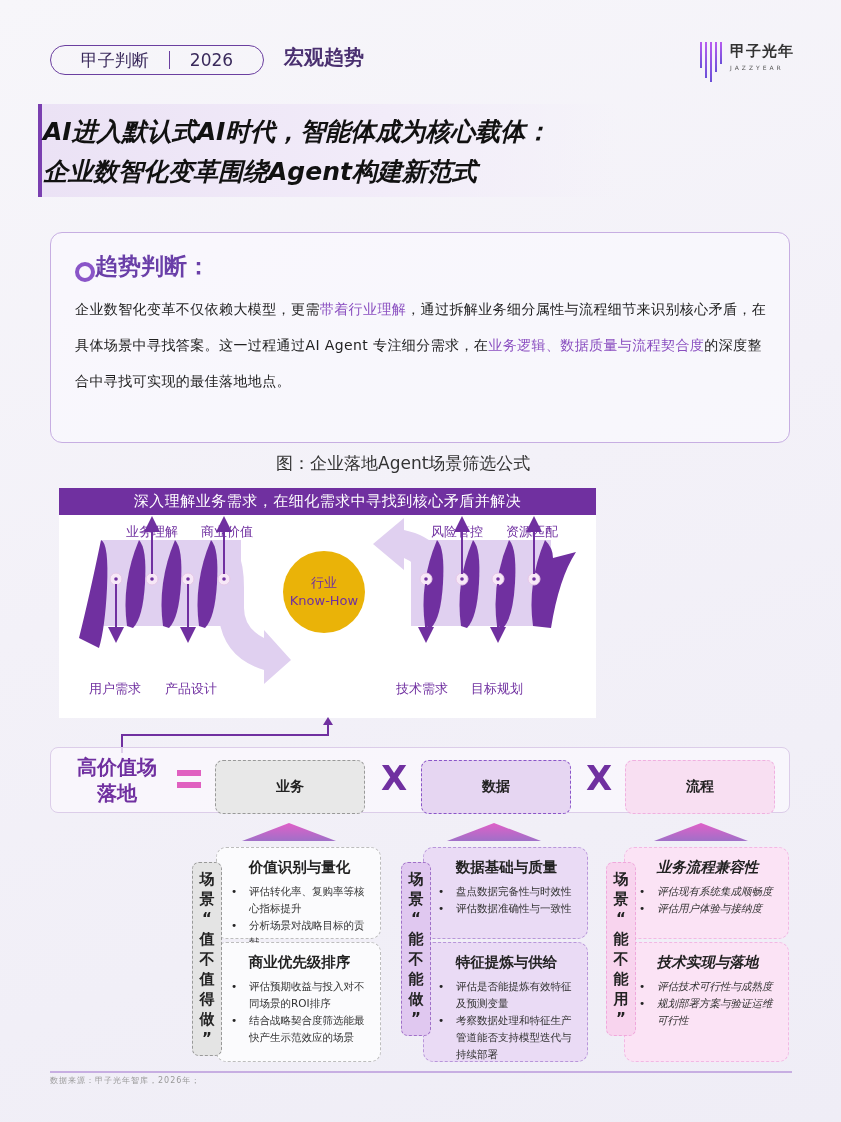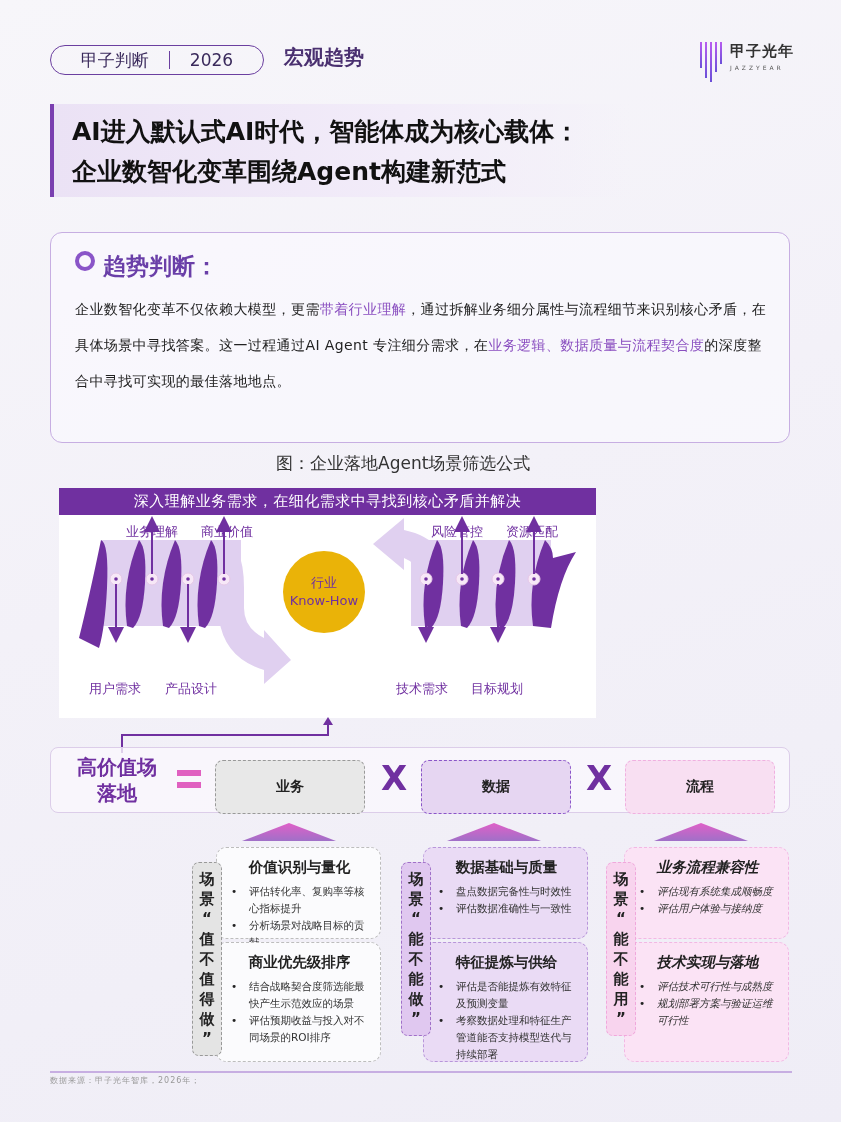--- a/index.html
+++ b/index.html
@@ -27,10 +27,11 @@
   .logo-cn { font-size: 15px; color: #333; font-weight: bold; letter-spacing: 1px; }
   .logo-en { font-size: 6px; color: #555; letter-spacing: 3px; margin-top: 3px; }
   .title-block {
-    position: absolute; left: 50px; top: 104px; width: 580px; height: 93px;
+    position: absolute; left: 38px; top: 104px; width: 580px; height: 93px;
     border-left: 4px solid #7a3fb0;
     background: linear-gradient(90deg, #ebe2f5 0%, #f2ecf9 60%, rgba(245,242,250,0) 100%);
-    padding: 8px 0 0 18px;
+    padding: 8px 0 0 1px;
+    font-style: italic;
   }
   .title-line { font-size: 25px; font-weight: bold; color: #111; line-height: 40px; }
   .trend-box {

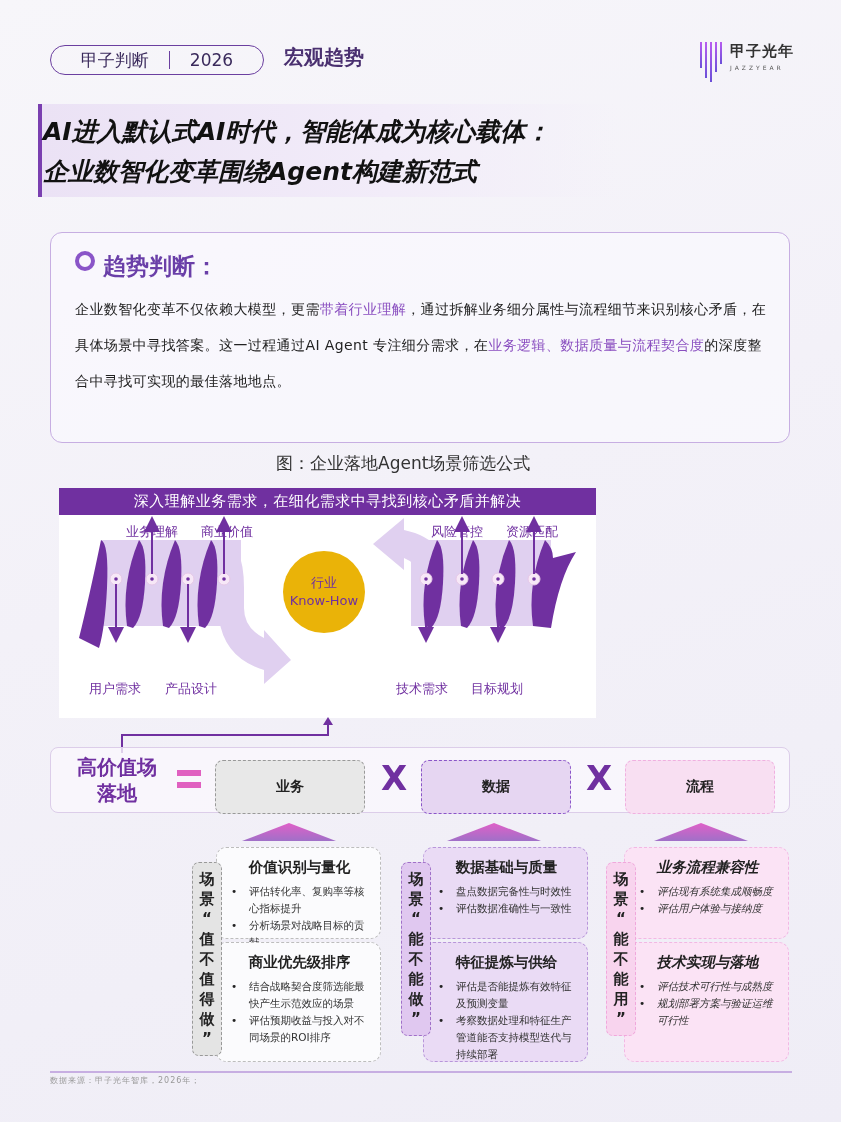--- a/index.html
+++ b/index.html
@@ -38,7 +38,7 @@
     position: absolute; left: 50px; top: 232px; width: 740px; height: 211px;
     border: 1.5px solid #c7aee2; border-radius: 12px; background: rgba(250,248,253,0.75);
   }
-  .trend-head { position: absolute; left: 24px; top: 18px; display: flex; align-items: flex-start; gap: 8px; }
+  .trend-head { position: absolute; left: 24px; top: 18px; display: flex; align-items: flex-end; }
   .trend-circle { width: 20px; height: 20px; border: 4px solid #8a55c8; border-radius: 50%; }
   .trend-title { font-size: 23px; font-weight: bold; color: #6a3fa8; }
   .trend-body { position: absolute; left: 24px; top: 58px; width: 700px; font-size: 14px; line-height: 36px; color: #222; letter-spacing: 0.4px; }

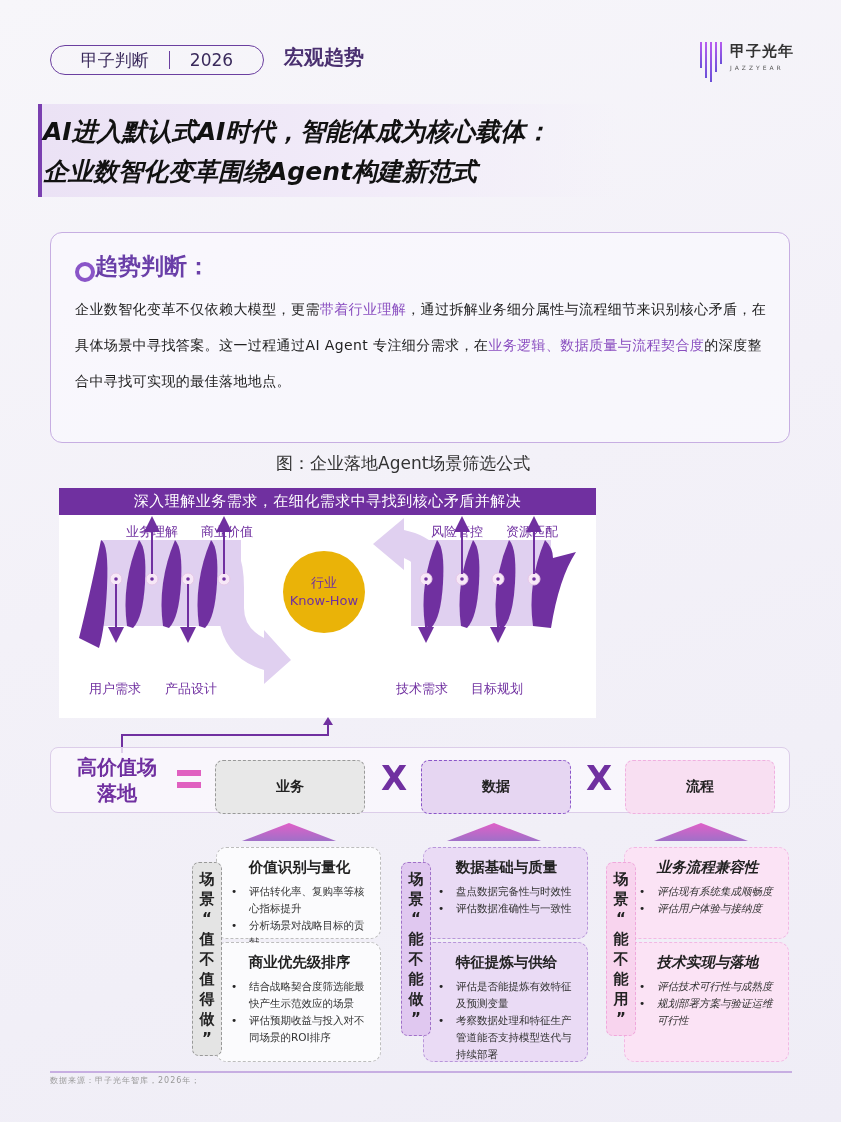--- a/index.html
+++ b/index.html
@@ -243,8 +243,8 @@
 <div class="card gray" style="left:216px;top:942px;width:165px;height:120px">
   <div class="card-title">商业优先级排序</div>
   <ul>
+      <li>评估预期收益与投入对不同场景的ROI排序</li>
       <li>结合战略契合度筛选能最快产生示范效应的场景</li>
-      <li>评估预期收益与投入对不同场景的ROI排序</li>
     </ul>
 </div>
 <div class="vtag gray" style="left:192px;top:862px">

